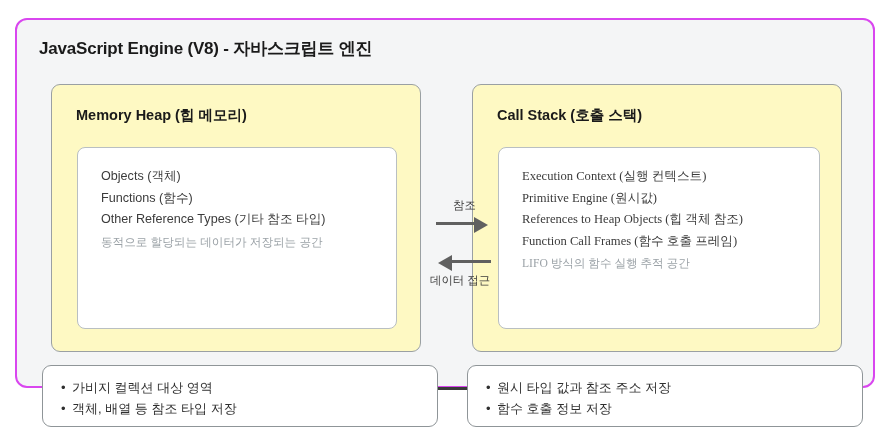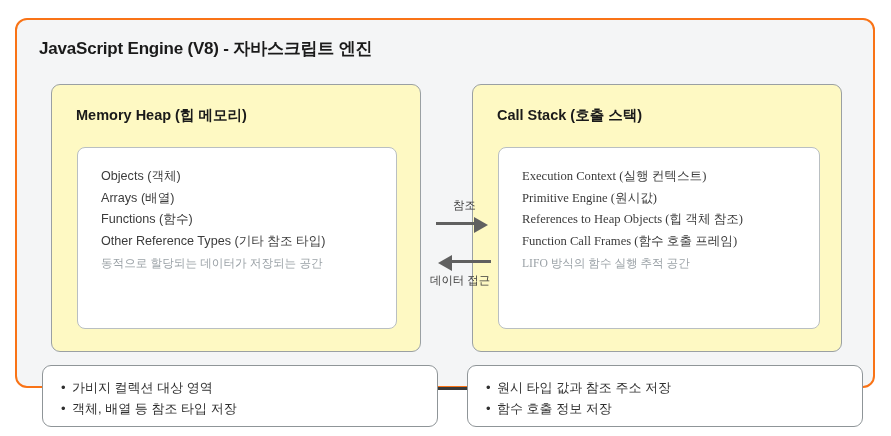--- a/index.html
+++ b/index.html
@@ -25,7 +25,7 @@
     height: 370px;
     box-sizing: border-box;
     background: #f4f5f6;
-    border: 2px solid #f97316;
+    border: 2px solid #d946ef;
     border-radius: 12px;
   }
 

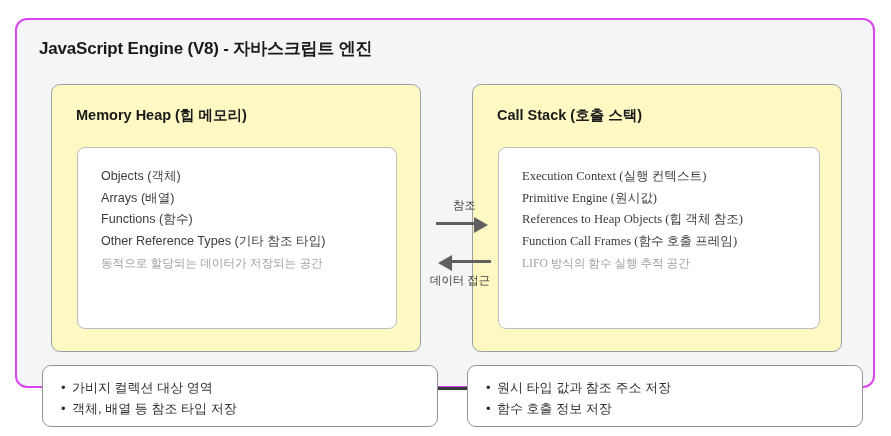--- a/index.html
+++ b/index.html
@@ -181,7 +181,6 @@
     <div class="inner-box">
       <ul class="item-list">
         <li>Objects (객체)</li>
-        <li>Arrays (배열)</li>
         <li>Functions (함수)</li>
         <li>Other Reference Types (기타 참조 타입)</li>
       </ul>

